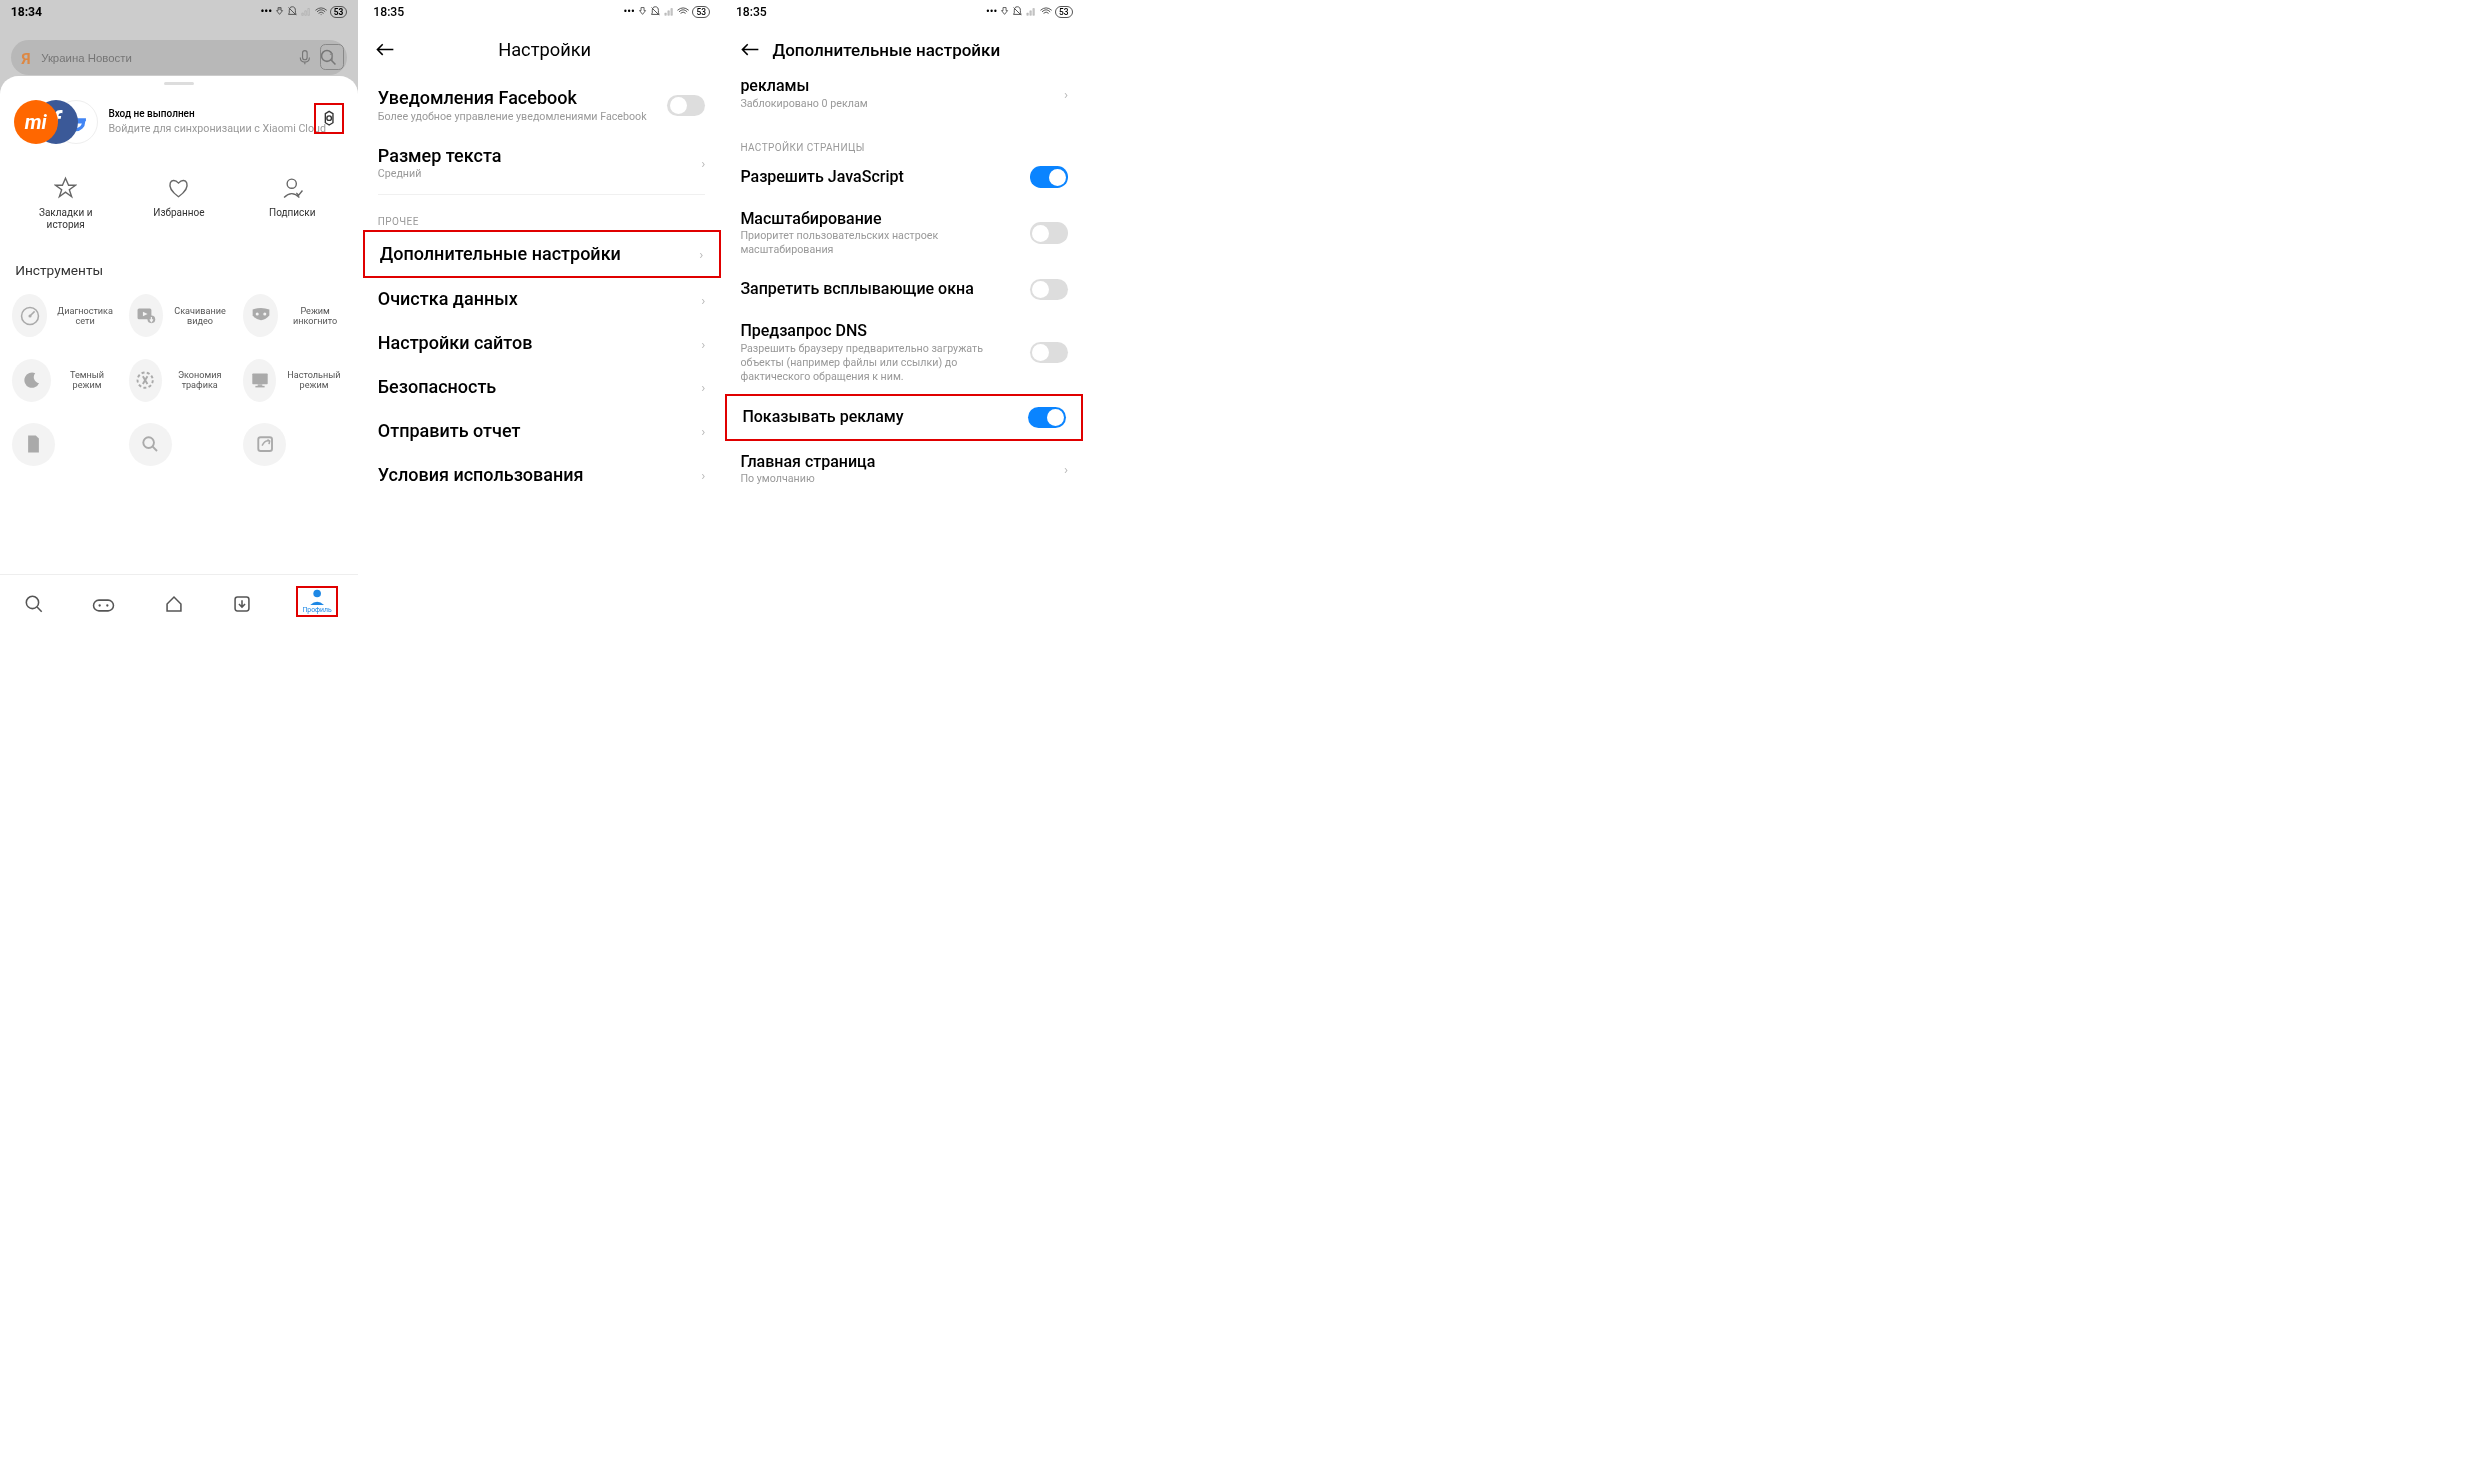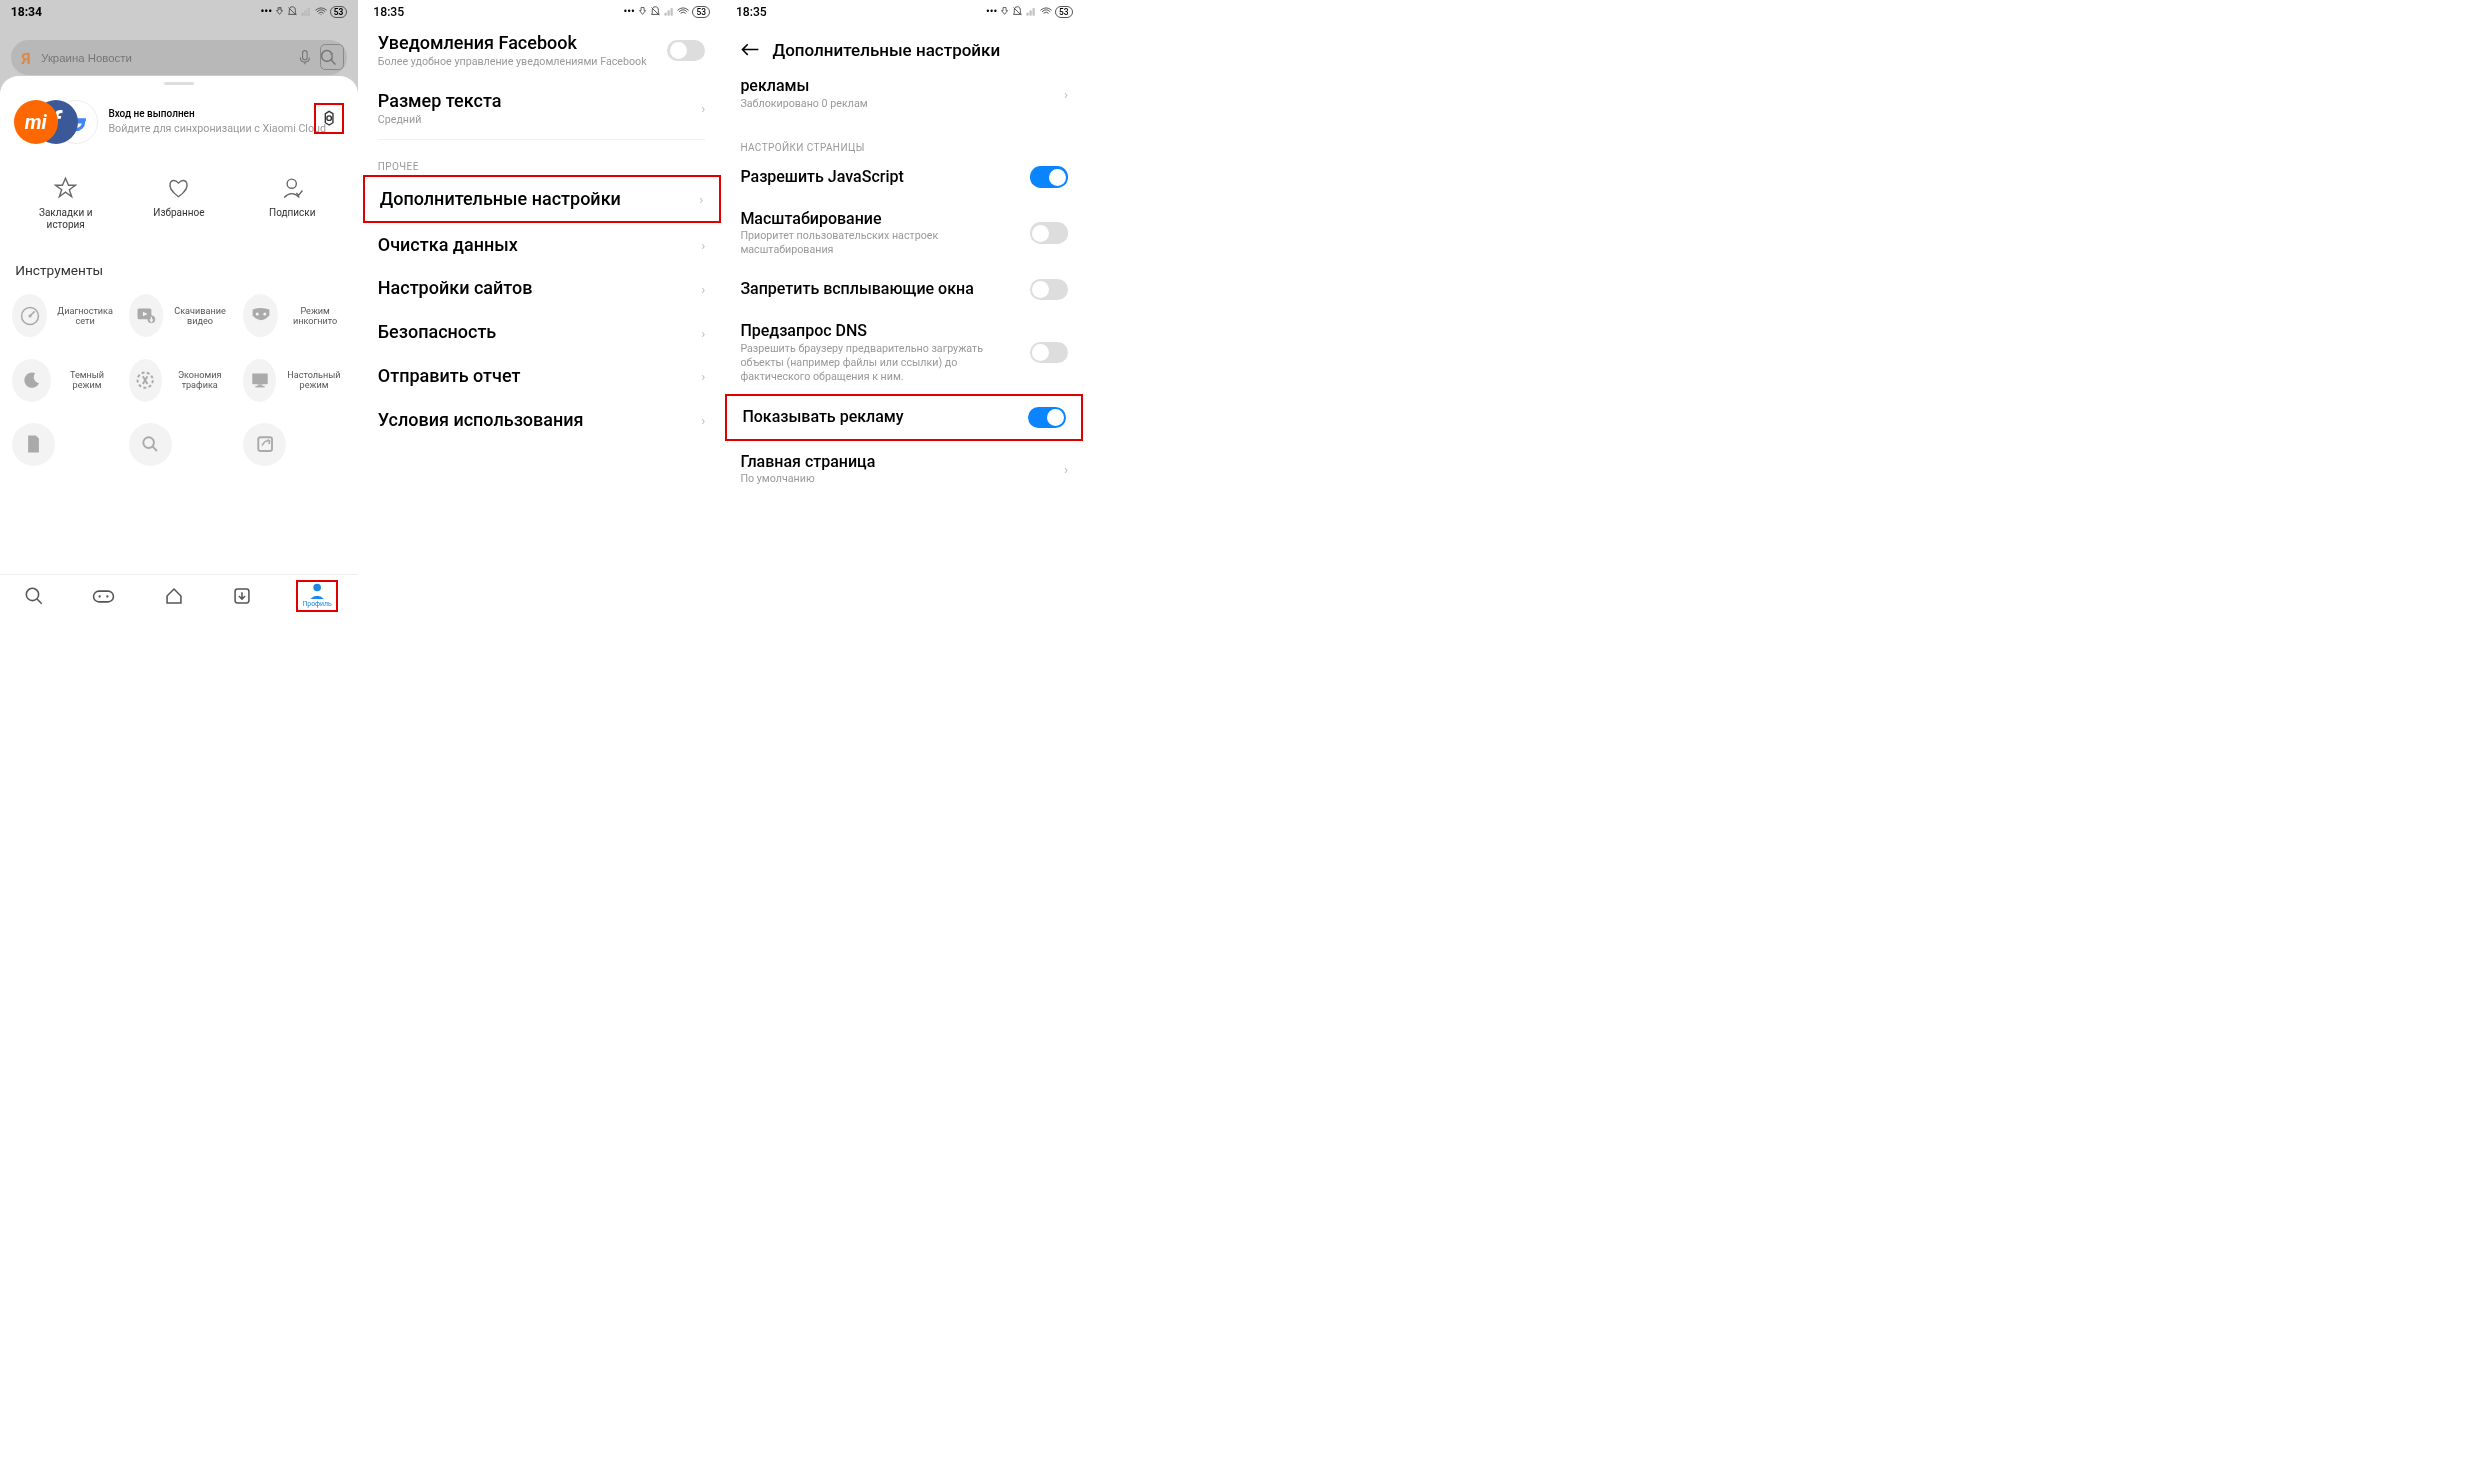--- a/index.html
+++ b/index.html
@@ -304,6 +304,14 @@
       <span style="border:0.8px solid #555;border-radius:6.1px;padding:0 3px;font-size:8.4px">53</span>
     </span>
   </div>
+  <div class="header">
+    <div class="back">
+        <svg width="20" height="15.2" viewBox="0 0 26 20">
+          <path d="M24 10 L3 10 M10 3 L3 10 L10 17" stroke="#000" fill="none" stroke-width="2"></path>
+        </svg>
+      </div>
+    <h1>Настройки</h1>
+  </div>
 
   <div class="setting">
     <div class="txt">

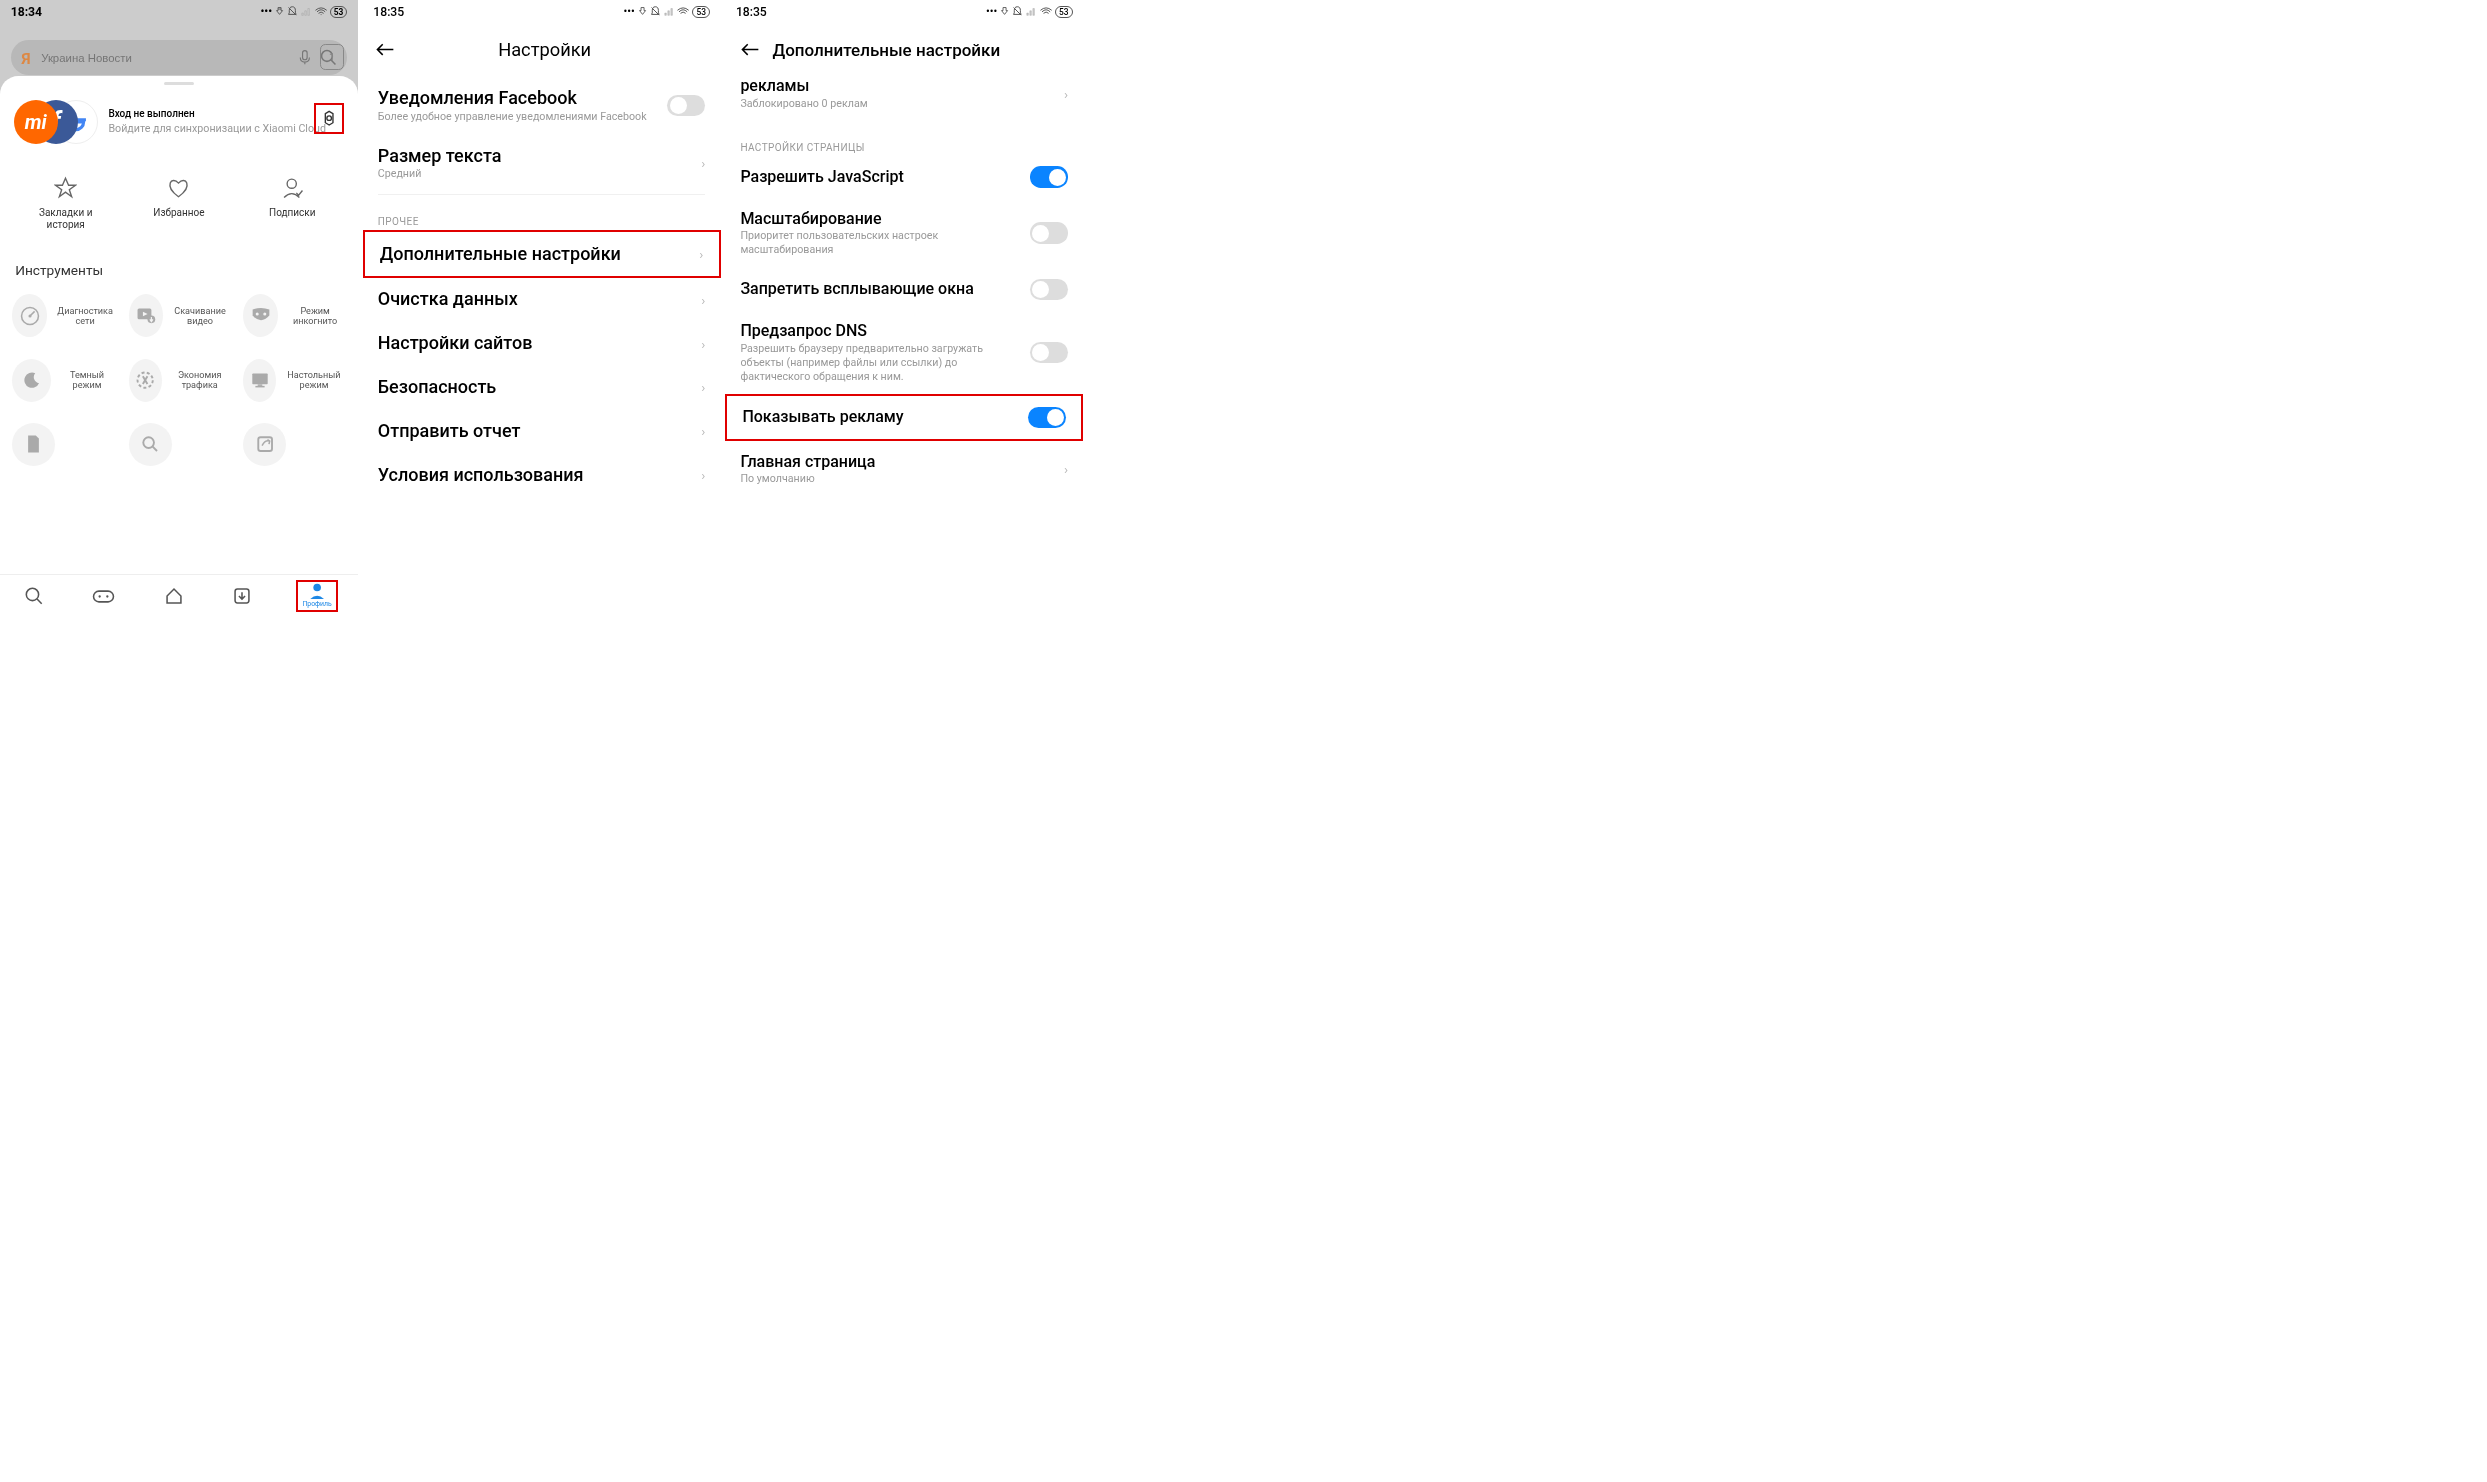--- a/index.html
+++ b/index.html
@@ -37,7 +37,7 @@
 .tool { display: flex; flex-direction: row; align-items: center; gap: 6.1px; padding: 7.6px 3px; }
 .tool .circle { width: 43px; height: 43px; background: #f3f3f3; border-radius: 50%; display: flex; align-items: center; justify-content: center; color: #999; }
 .tool span { font-size: 9.1px; text-align: center; color: #555; }
-.bottom-nav { position: absolute; bottom: 0; left: 0; right: 0; height: 43px; background: #fff; border-top: 0.8px solid #eee; display: flex; justify-content: space-around; align-items: center; margin-top: 20px; }
+.bottom-nav { position: absolute; bottom: 0; left: 0; right: 0; height: 43px; background: #fff; border-top: 0.8px solid #eee; display: flex; justify-content: space-around; align-items: flex-end; margin-top: 20px; }
 .nav-item { display: flex; flex-direction: column; align-items: center; gap: 0.8px; padding: 3px 4.6px; }
 .nav-item.active { color: #1e88e5; }
 .nav-item .label { font-size: 6.9px; }

